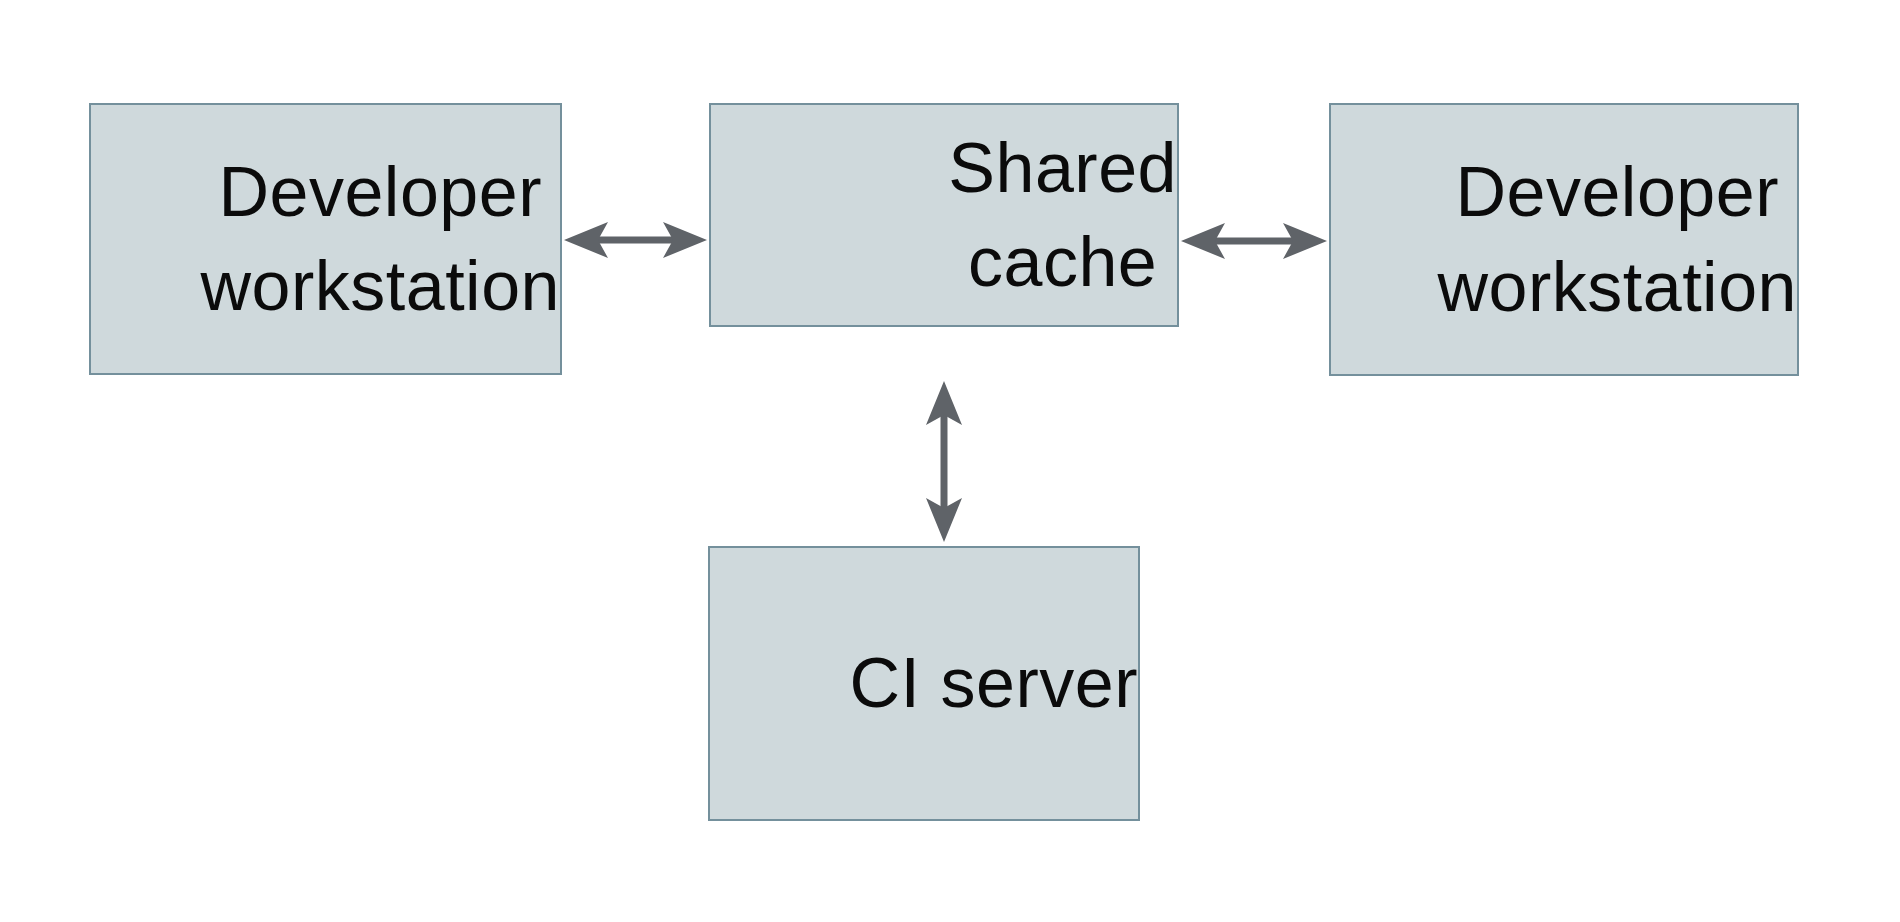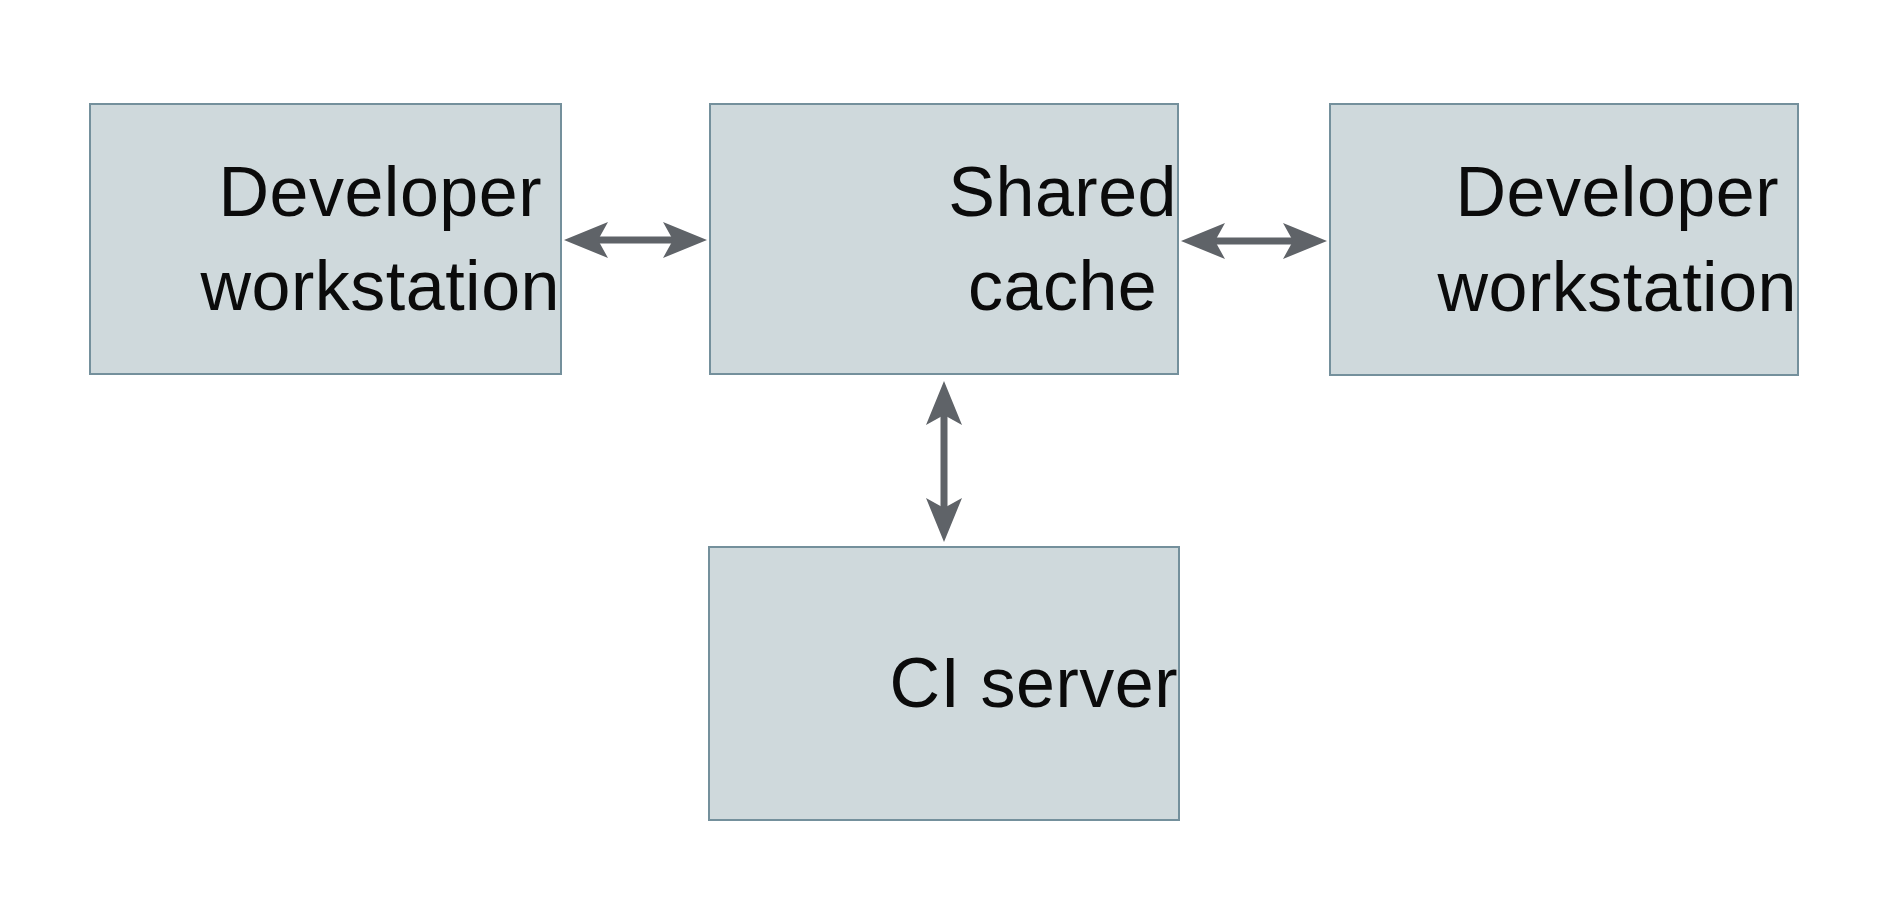--- a/index.html
+++ b/index.html
@@ -33,7 +33,7 @@
   }
 
   #node-dev-left      { left:  89px; top: 103px; width: 473px; height: 272px; }
-  #node-shared-cache  { left: 709px; top: 103px; width: 470px; height: 272px; }
+  #node-shared-cache  { left: 709px; top: 103px; width: 470px; height: 224px; }
   #node-dev-right     { left: 1329px; top: 103px; width: 470px; height: 273px; }
   #node-ci-server     { left: 708px; top: 546px; width: 472px; height: 275px; }
 

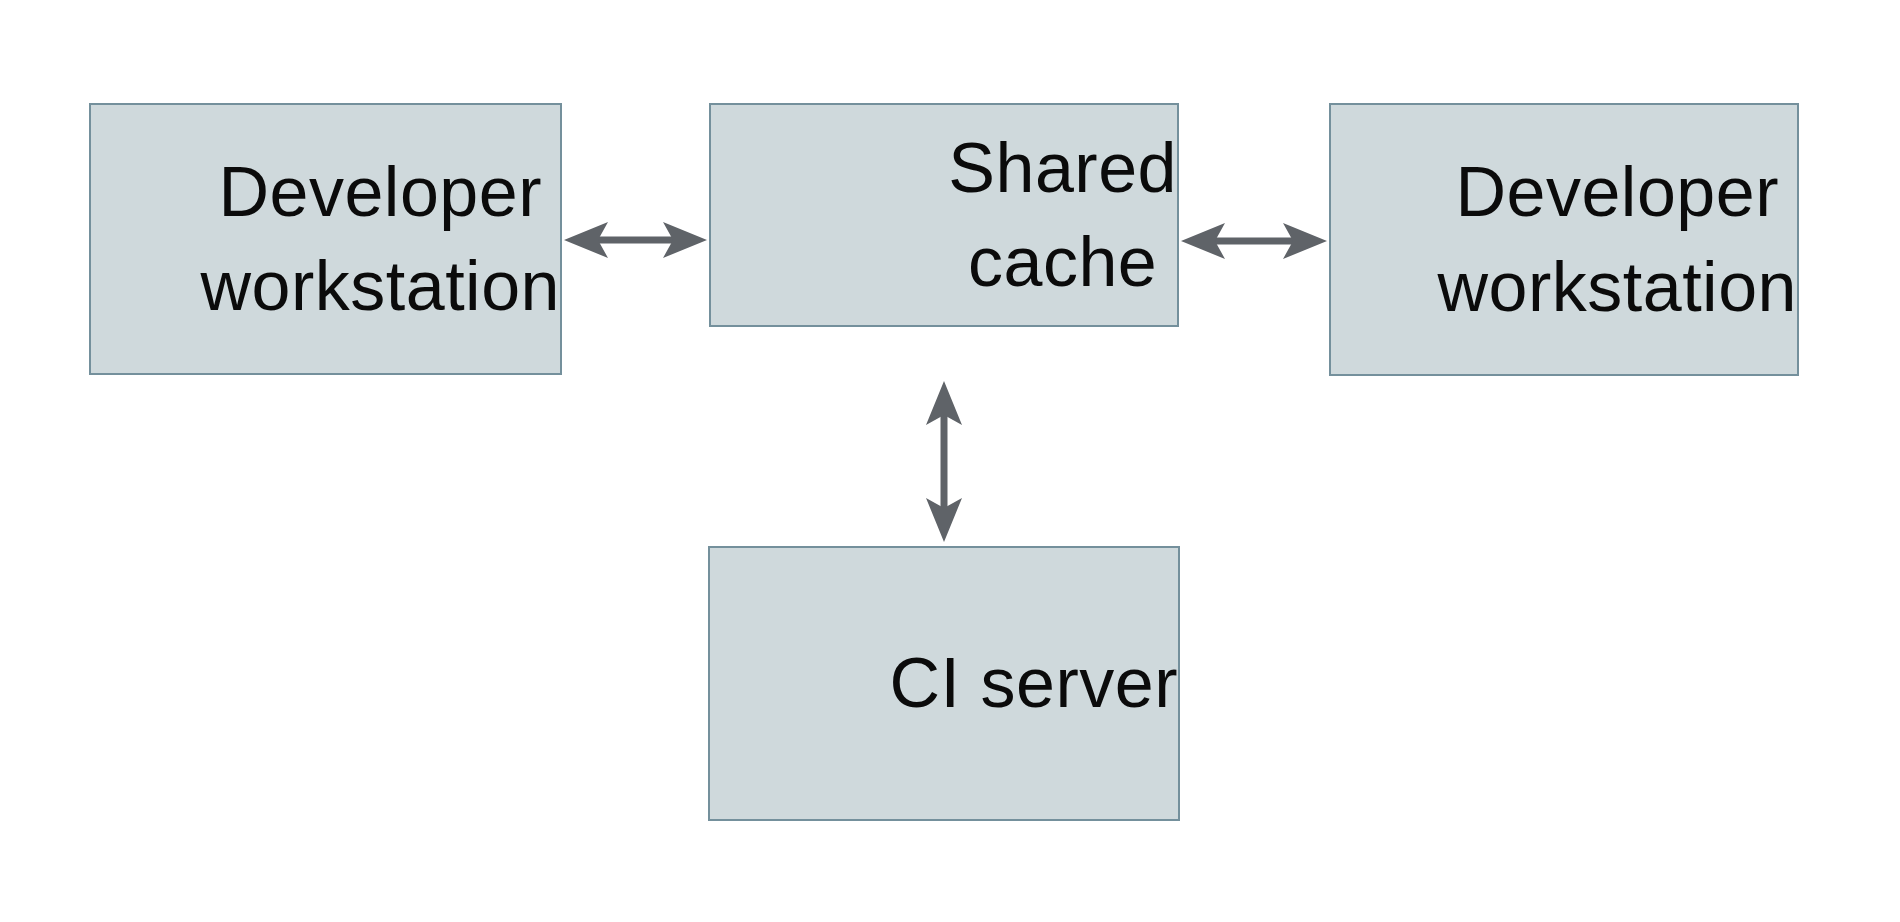--- a/index.html
+++ b/index.html
@@ -35,7 +35,7 @@
   #node-dev-left      { left:  89px; top: 103px; width: 473px; height: 272px; }
   #node-shared-cache  { left: 709px; top: 103px; width: 470px; height: 224px; }
   #node-dev-right     { left: 1329px; top: 103px; width: 470px; height: 273px; }
-  #node-ci-server     { left: 708px; top: 546px; width: 472px; height: 275px; }
+  #node-ci-server     { left: 708px; top: 546px; width: 432px; height: 275px; }
 
   .edge { position: absolute; }
   #edge-left     { left: 562px;  top: 220px; }

